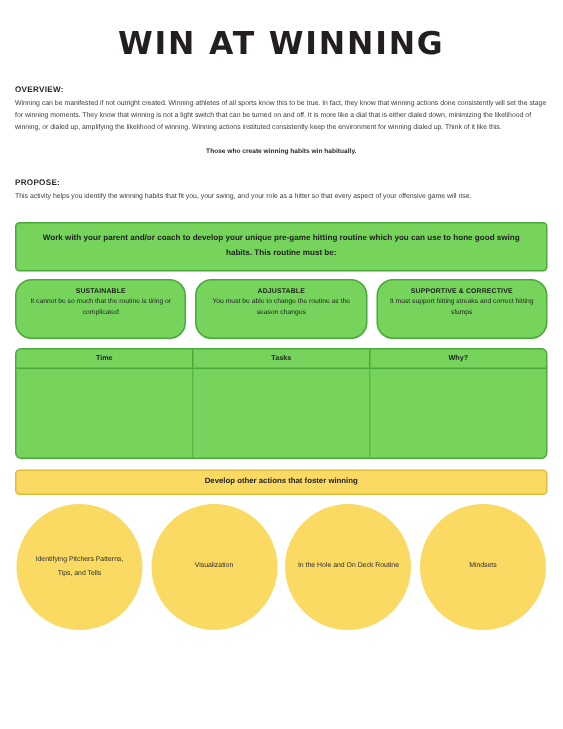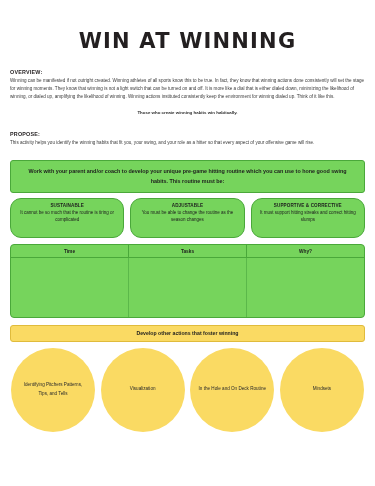--- a/index.html
+++ b/index.html
@@ -26,7 +26,6 @@
     padding-top: 17px;
     padding-bottom: 14px;
     font-family: "DejaVu Sans", sans-serif;
-    margin-top: 12px;
   }
 
   

